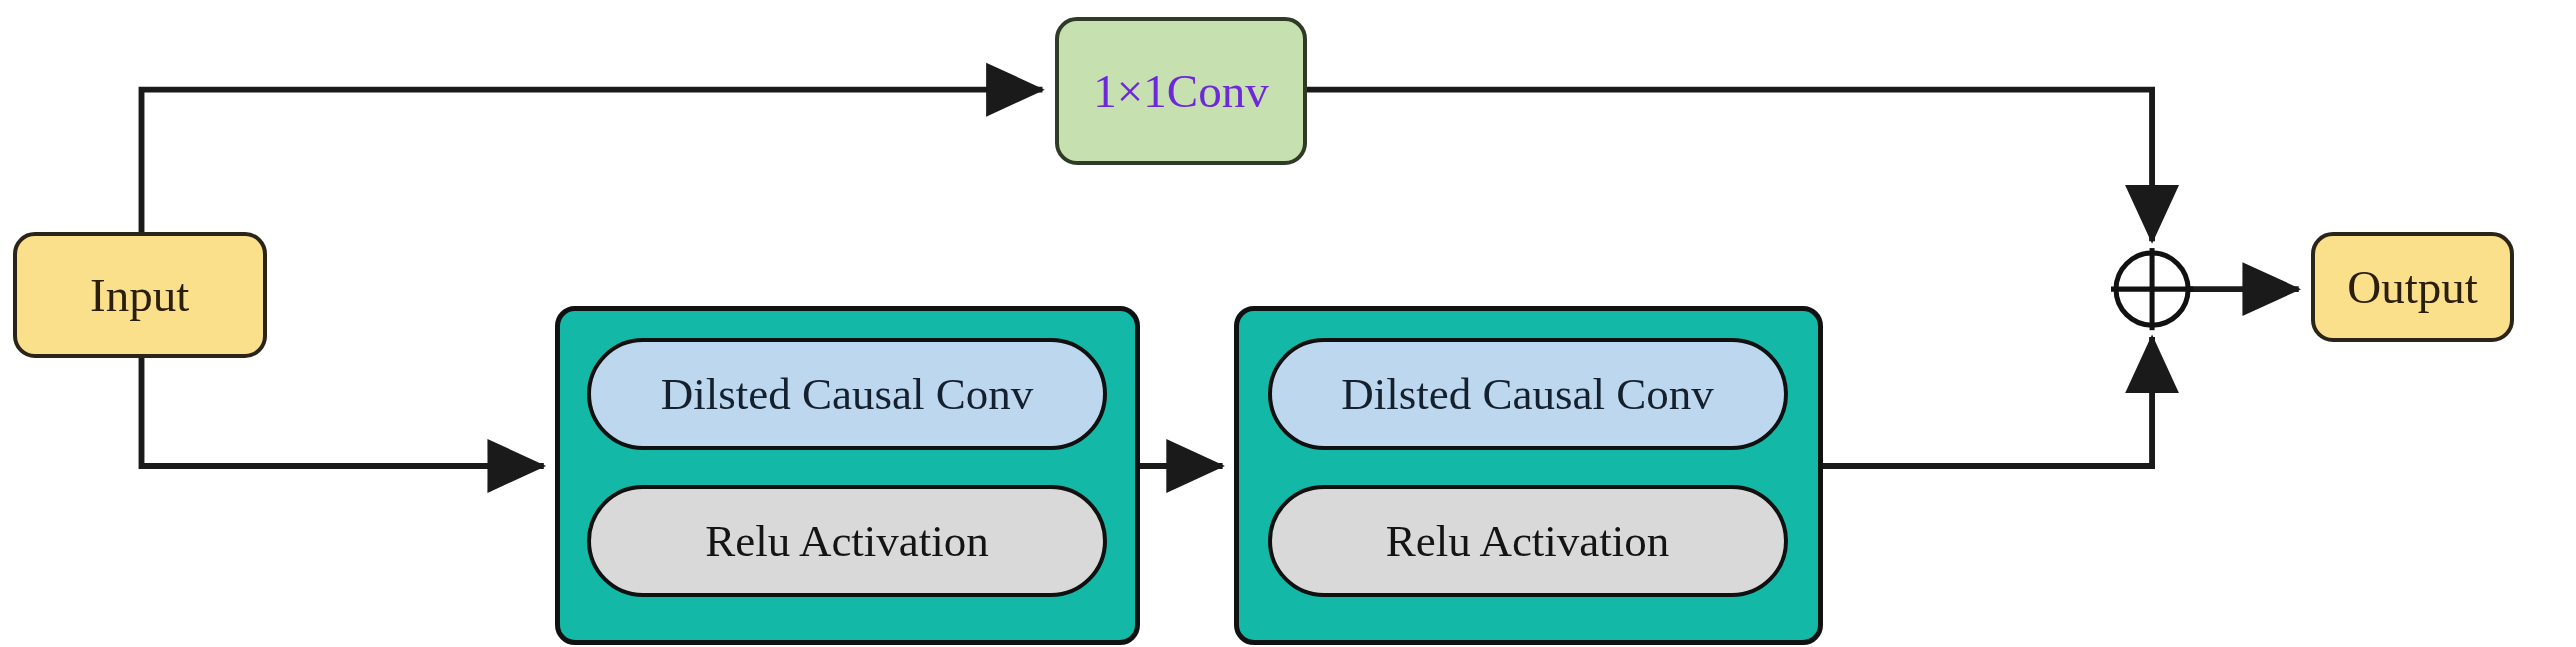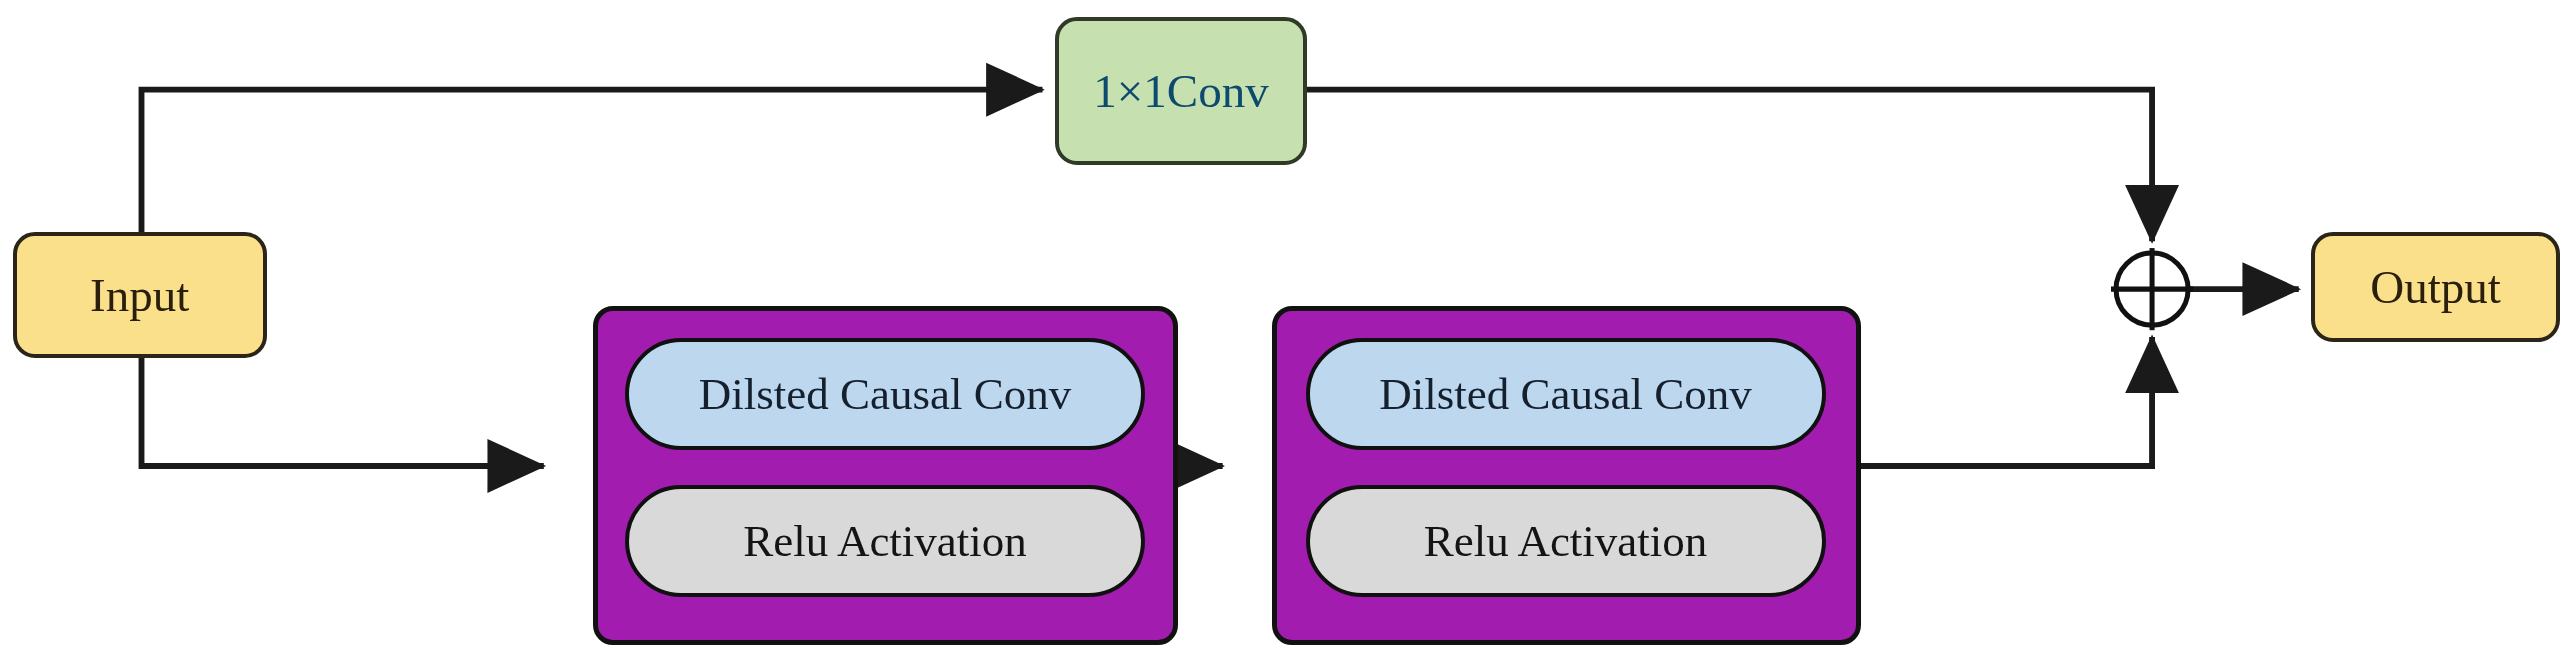--- a/index.html
+++ b/index.html
@@ -50,7 +50,7 @@
     border: 4.2px solid #2f3a27;
     border-radius: 22px;
     font-size: 47px;
-    color: #0c4a6e;
+    color: #6d28d9;
   }
   
   .res-block {

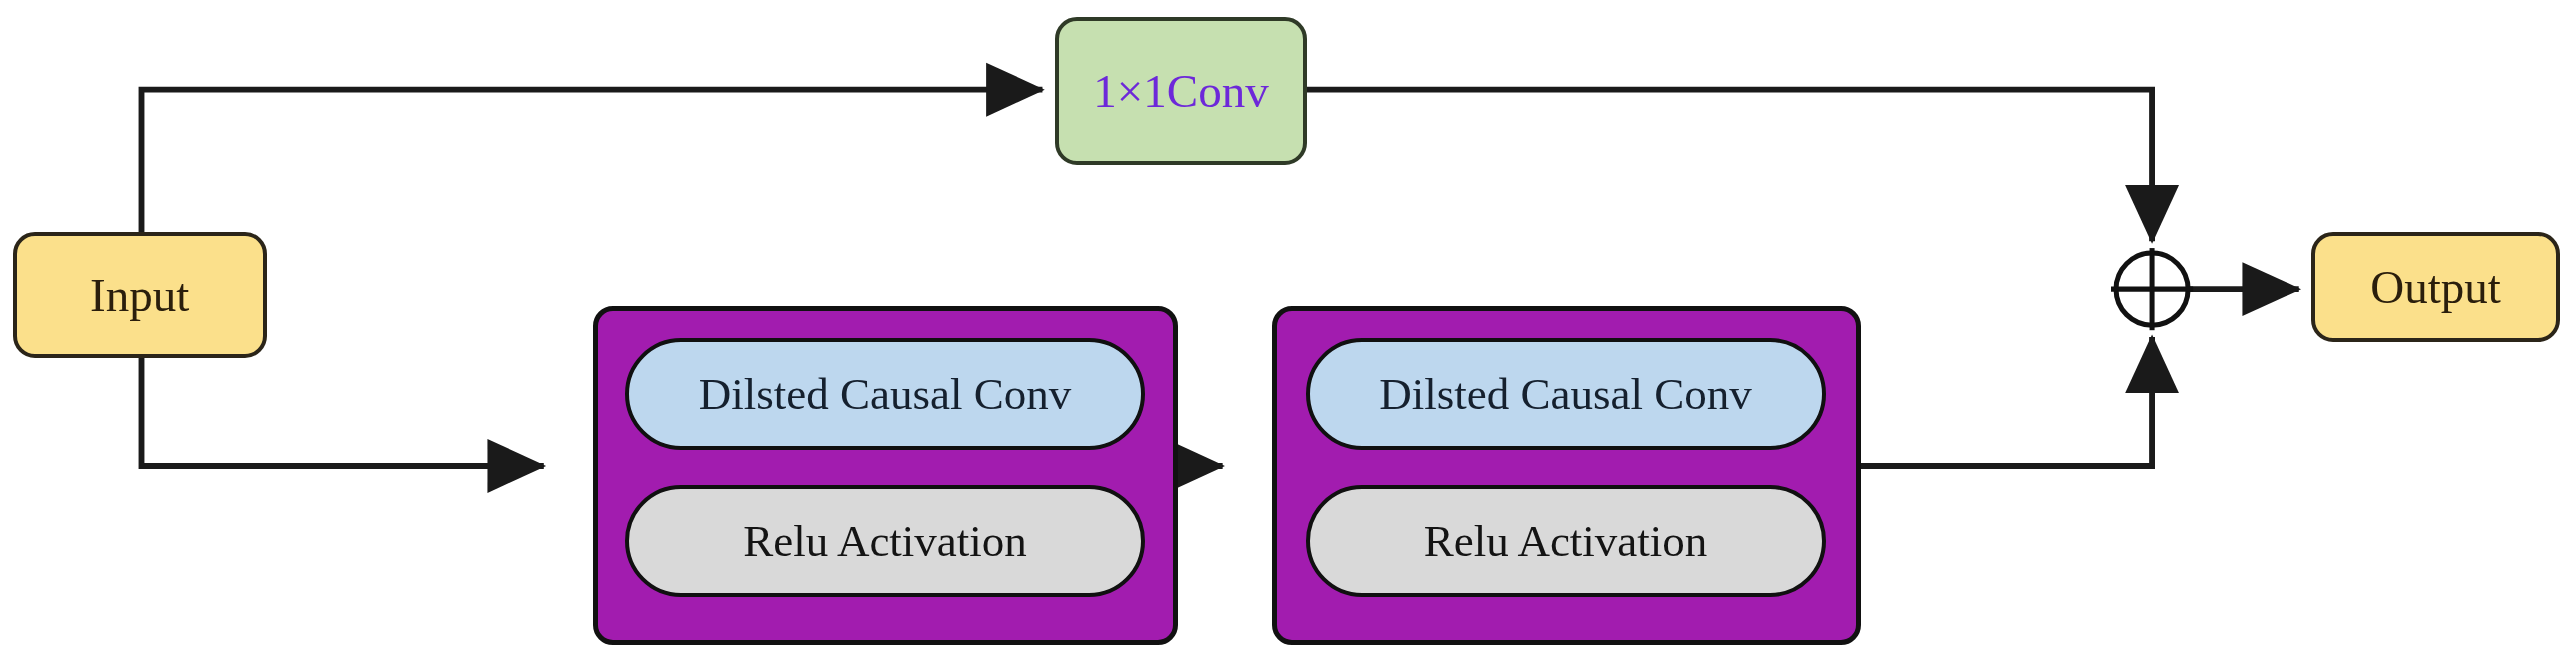--- a/index.html
+++ b/index.html
@@ -124,7 +124,7 @@
     <span>1×1Conv</span>
   </div>
 
-  <div class="node term-box" style="left:2311px; top:232px; width:249px; height:110px;">
+  <div class="node term-box" style="left:2311px; top:232px; width:203px; height:110px;">
     <span>Output</span>
   </div>
 

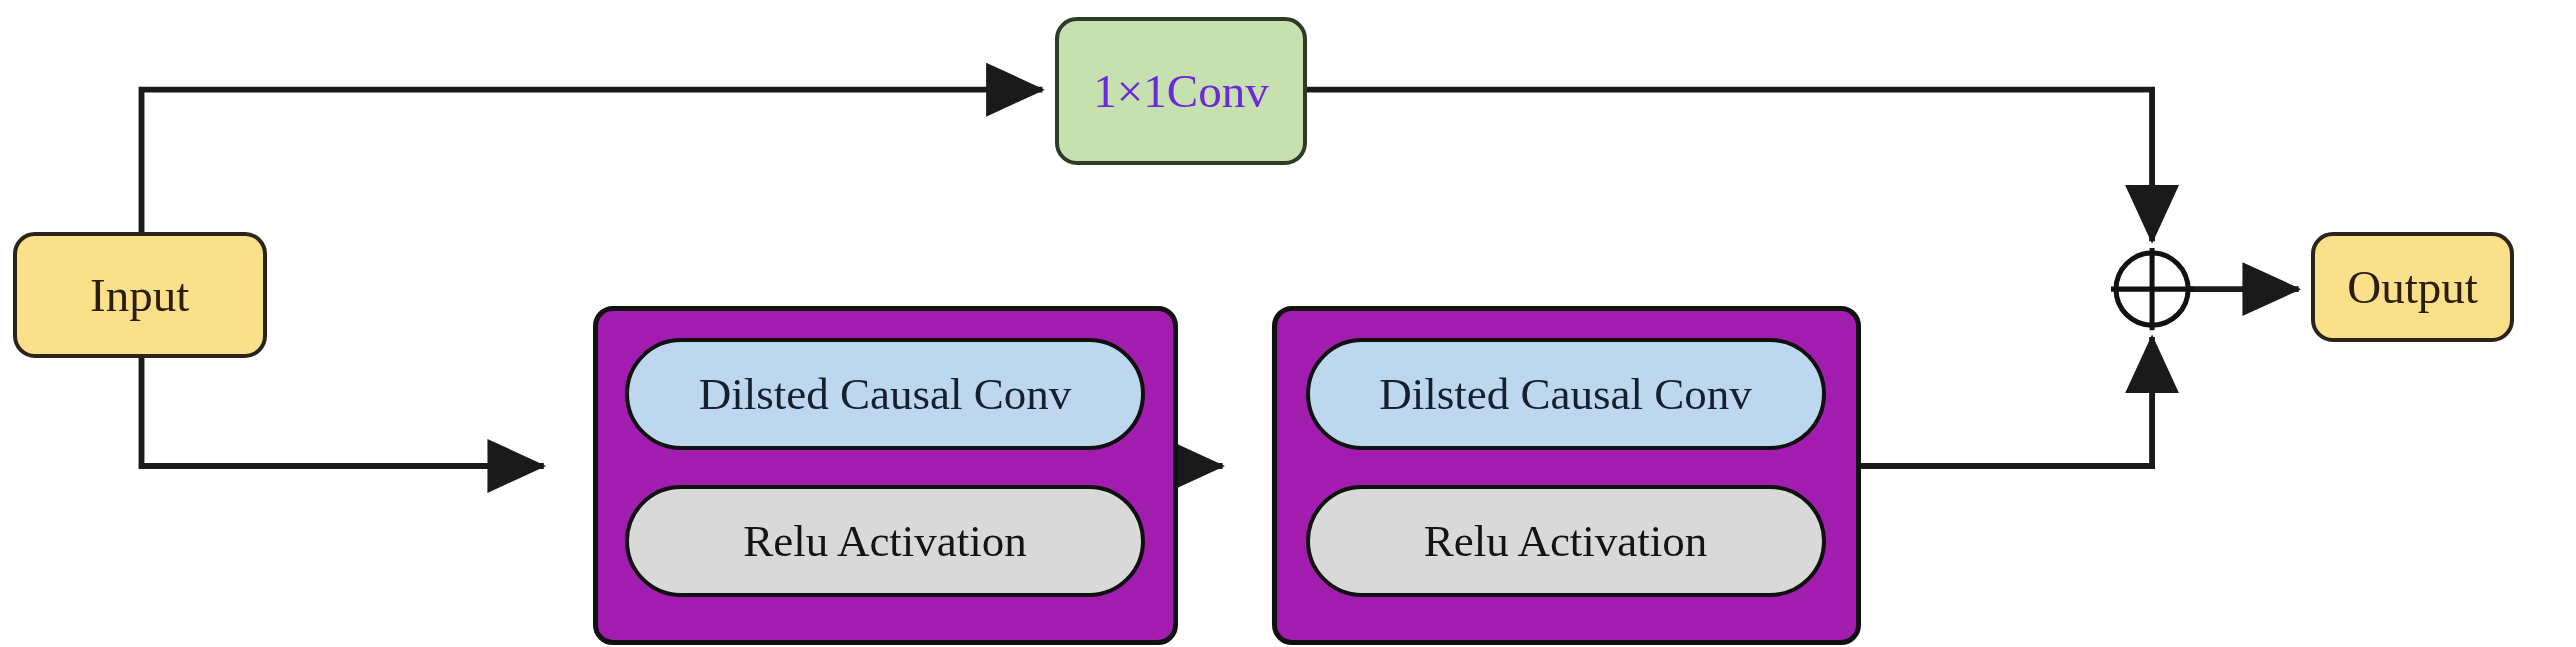--- a/index.html
+++ b/index.html
@@ -54,11 +54,10 @@
   }
   
   .res-block {
-    background: #a21caf;
+    background: #14b8a6;
     border: 5px solid #111111;
     border-radius: 20px;
     z-index: 4;
-    margin-left: 38px;
   }
   
   .pill {

